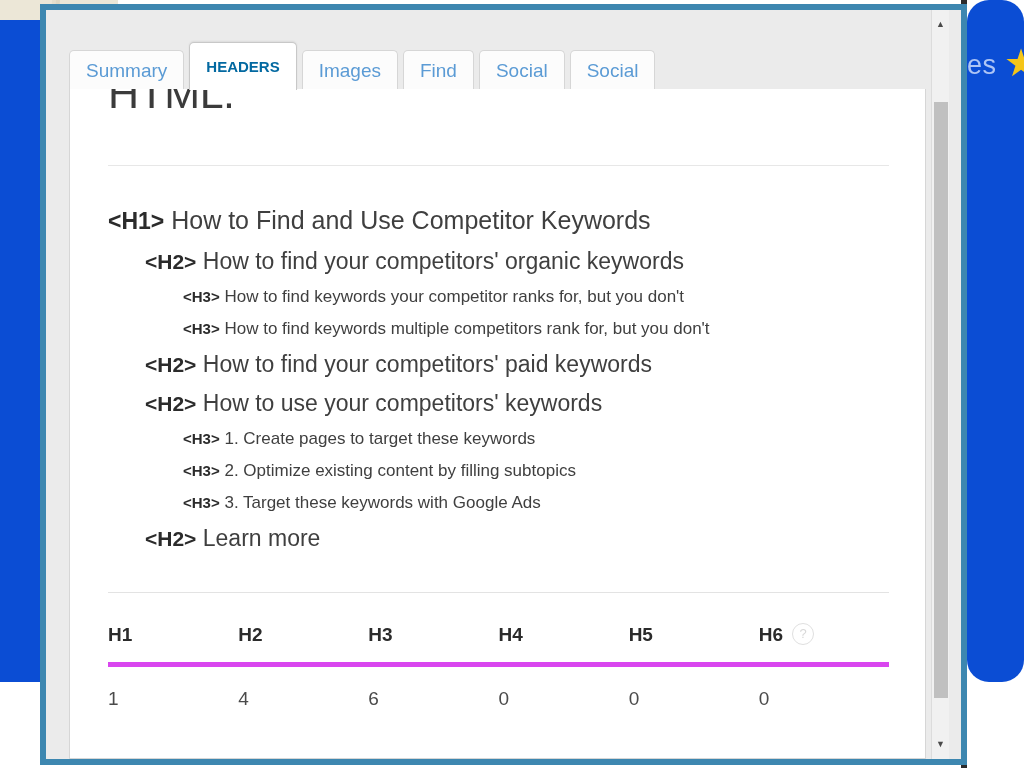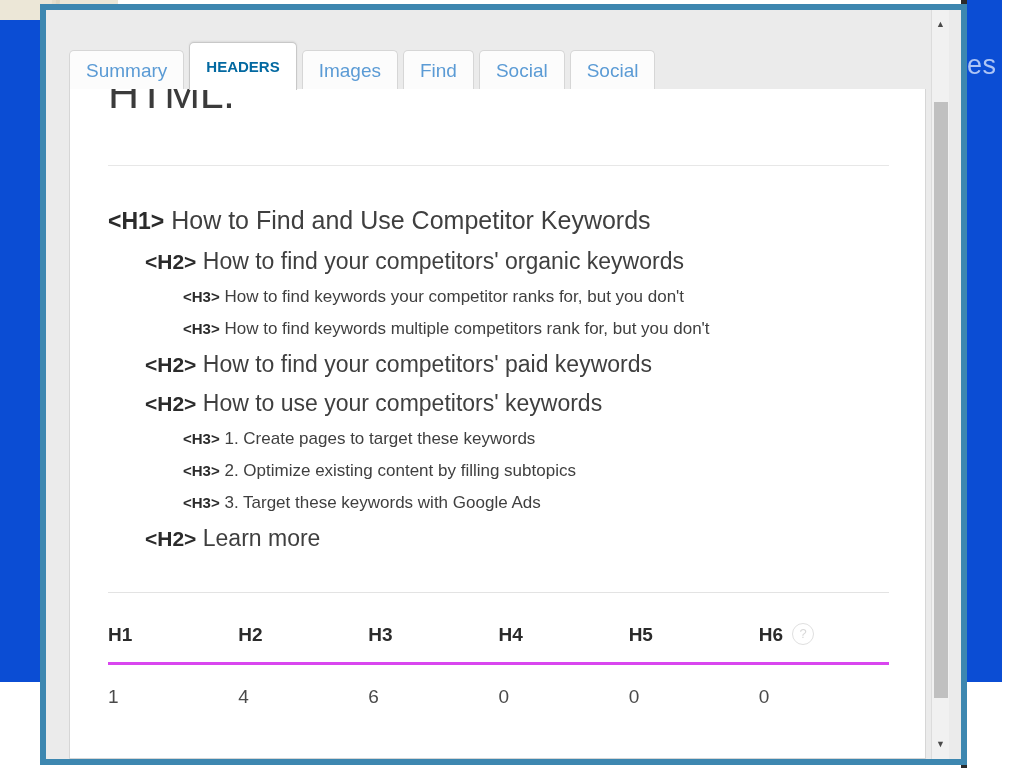--- a/index.html
+++ b/index.html
@@ -60,9 +60,10 @@
   .bg-blue-right {
     position: absolute;
     left: 967px; top: 0;
-    width: 35px; height: 682px;
+    width: 57px; height: 682px;
     background: #0b4dd4;
     overflow: hidden;
+    border-radius: 22px;
   }
   .bg-white-bottom-right {
     position: absolute;

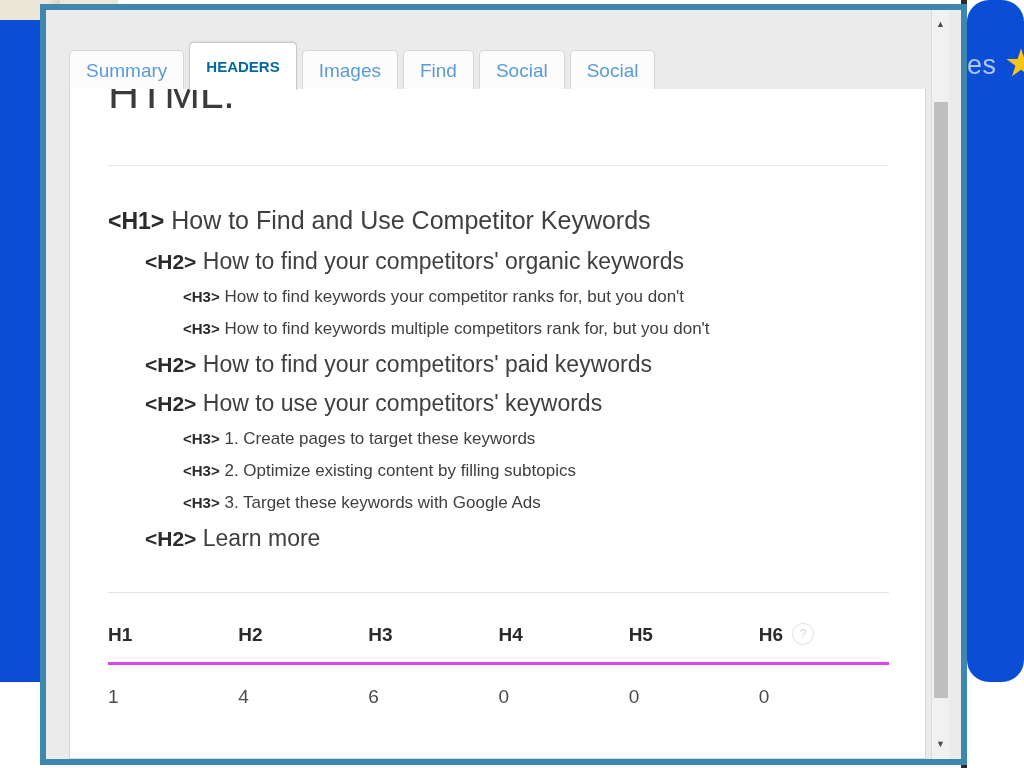--- a/index.html
+++ b/index.html
@@ -228,7 +228,7 @@
     color: #2b2b2b;
     font-weight: bold;
     padding: 0 0 16px 0;
-    border-bottom: 3px solid #d946ef;
+    border-bottom: 5px solid #d946ef;
     width: 121px;
   }
   .counts td {

